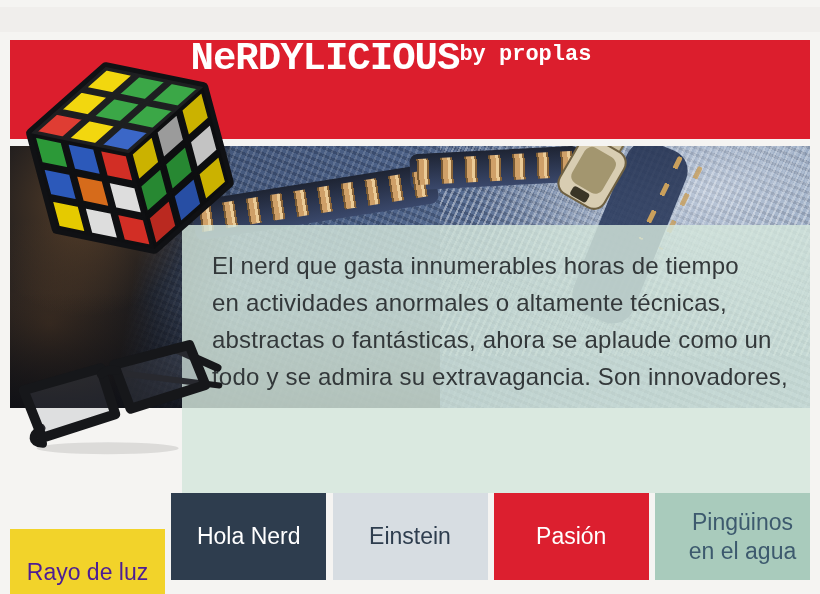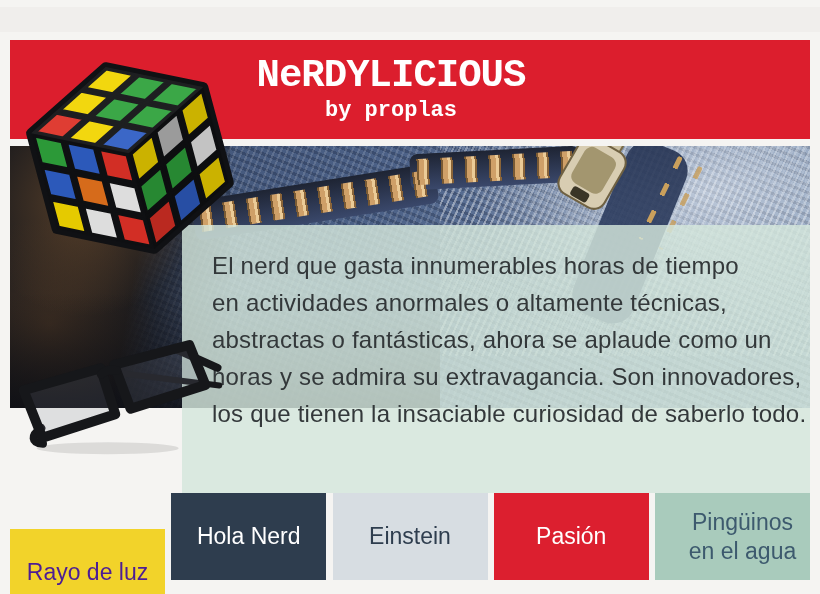--- a/index.html
+++ b/index.html
@@ -14,7 +14,7 @@
   .banner{
     position:absolute; left:10px; top:40px; width:800px; height:99px;
     background:#dc1e2d; color:#fff;
-    display:flex; flex-direction:column; align-items:center; justify-content:center;
+    display:flex; flex-direction:row; align-items:flex-start; justify-content:center;
     padding-right:38px; box-sizing:border-box; z-index:1;
   }
   .brand-title{

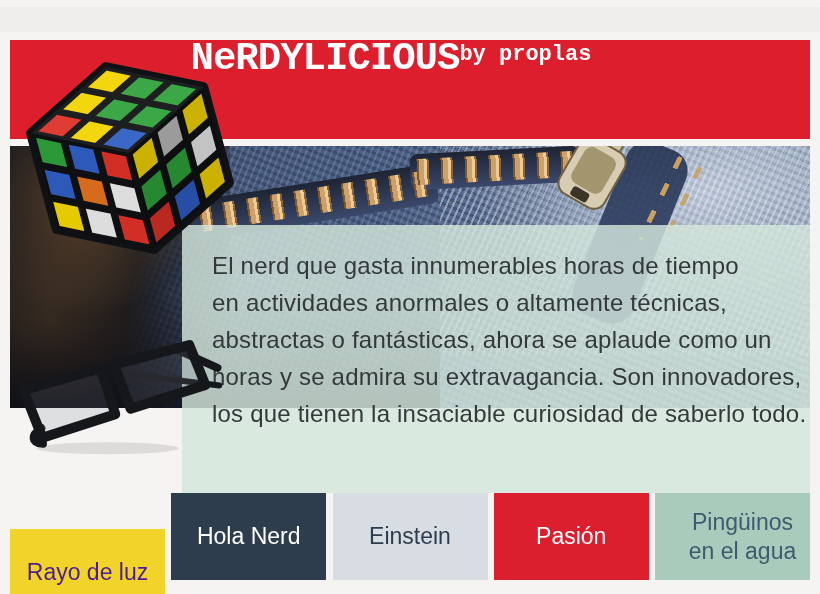--- a/index.html
+++ b/index.html
@@ -151,7 +151,7 @@
     <div class="quote-line">El nerd que gasta innumerables horas de tiempo</div>
     <div class="quote-line">en actividades anormales o altamente técnicas,</div>
     <div class="quote-line">abstractas o fantásticas, ahora se aplaude como un</div>
-    <div class="quote-line">horas y se admira su extravagancia. Son innovadores,</div>
+    <div class="quote-line">todo y se admira su extravagancia. Son innovadores,</div>
     <div class="quote-line">los que tienen la insaciable curiosidad de saberlo todo.</div>
   </div>
 

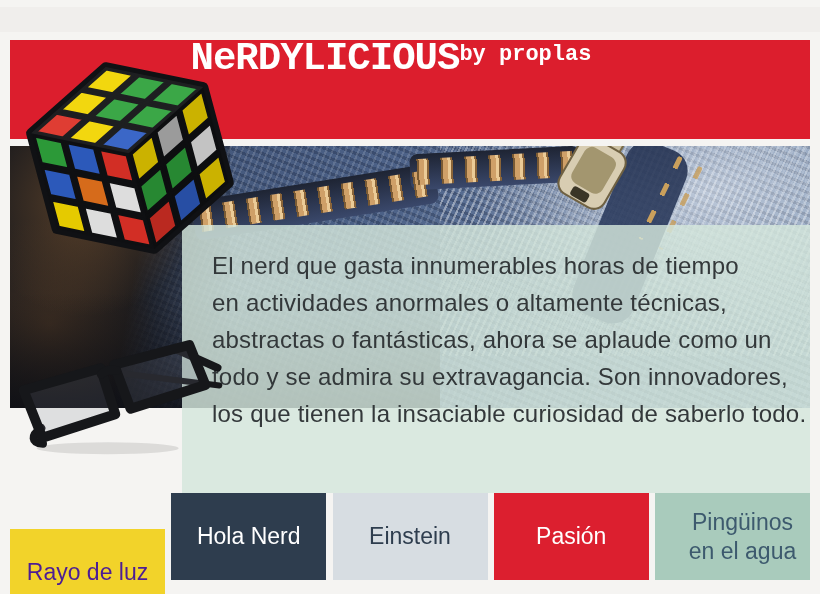--- a/index.html
+++ b/index.html
@@ -152,7 +152,6 @@
     <div class="quote-line">en actividades anormales o altamente técnicas,</div>
     <div class="quote-line">abstractas o fantásticas, ahora se aplaude como un</div>
     <div class="quote-line">todo y se admira su extravagancia. Son innovadores,</div>
-    <div class="quote-line">los que tienen la insaciable curiosidad de saberlo todo.</div>
   </div>
 
   <svg id="cube-svg" class="cube" viewBox="0 0 210 202">

